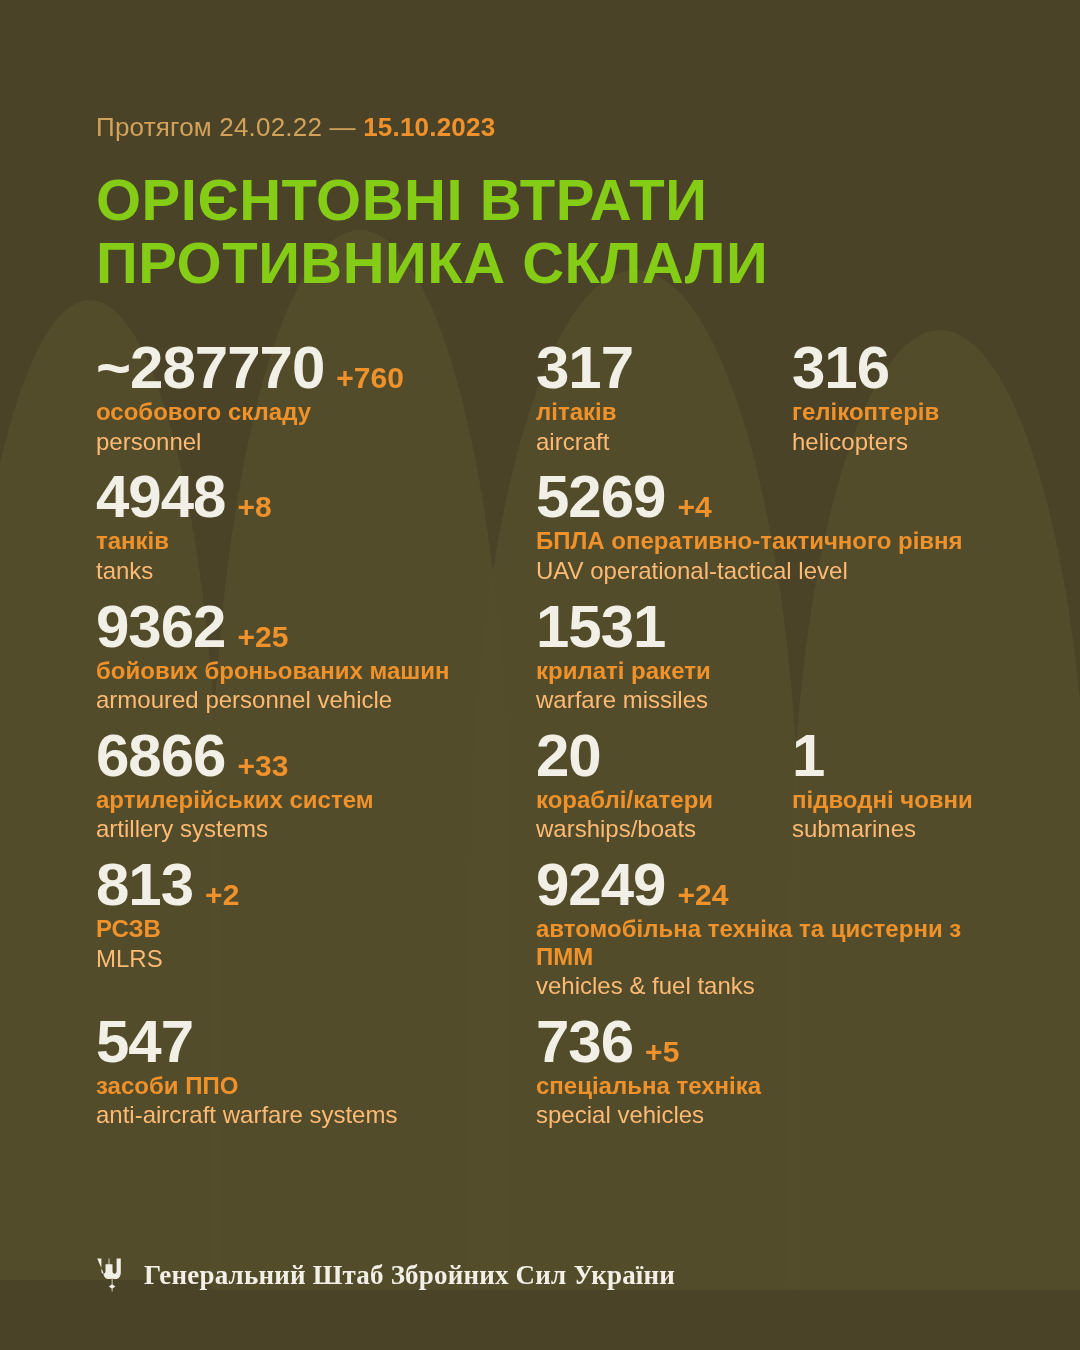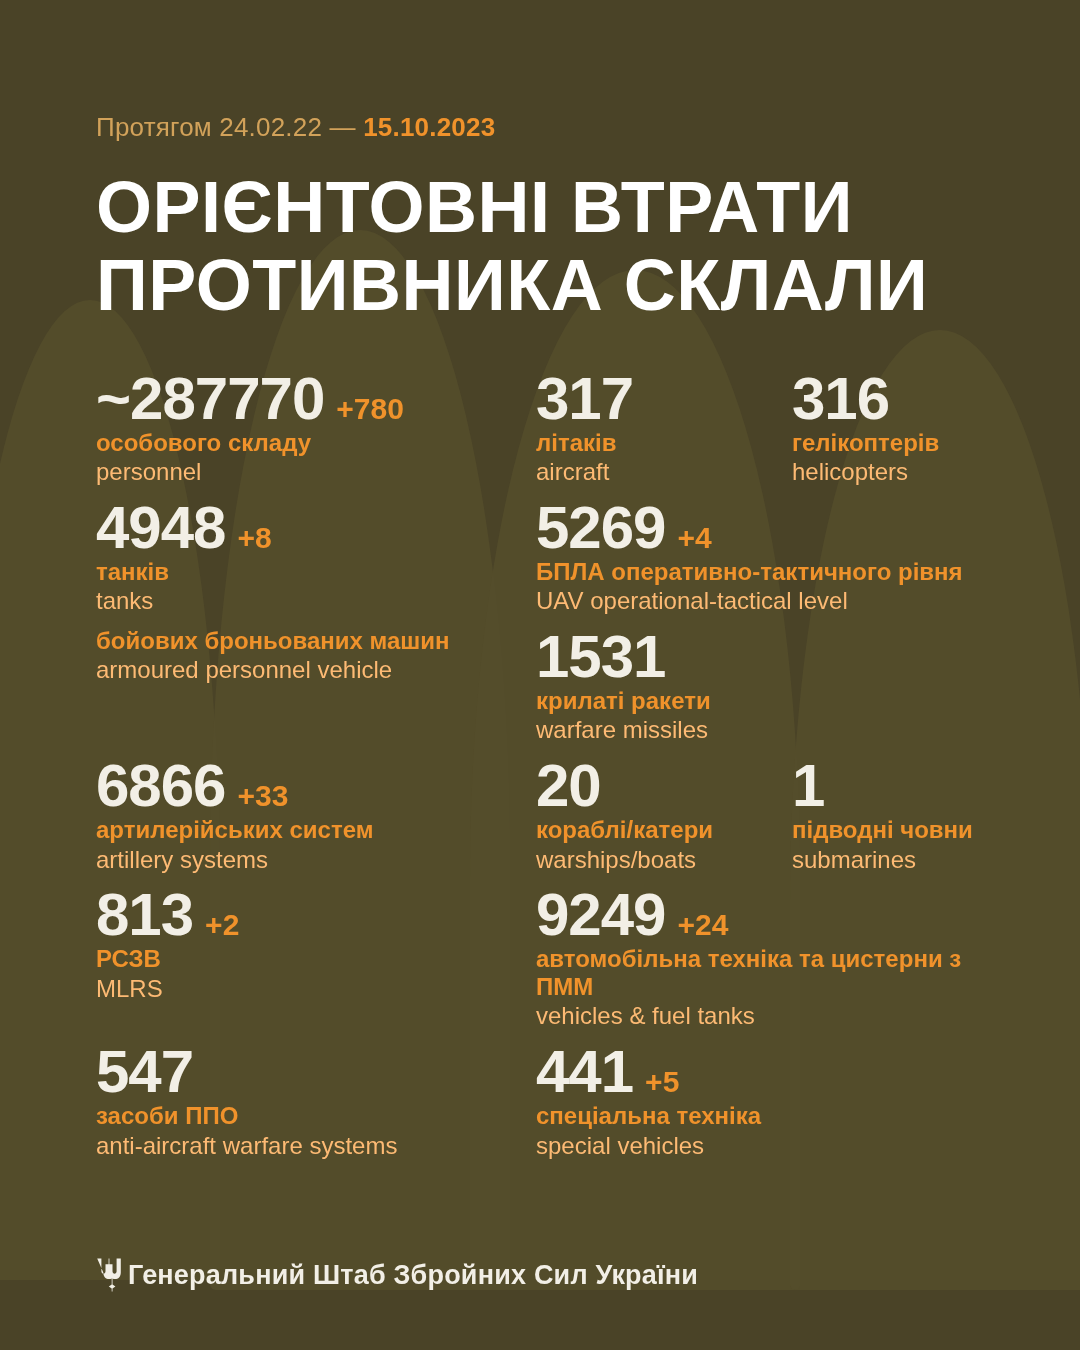--- a/index.html
+++ b/index.html
@@ -53,10 +53,10 @@
   .period .period-date { color: #f0922b; font-weight: bold; }
 
   .title {
-    font-size: 72px;
+    font-size: 58px;
     line-height: 1.08;
     font-weight: bold;
-    color: #ffffff;
+    color: #84cc16;
     letter-spacing: .5px;
     text-transform: uppercase;
     margin: 0 0 44px 0;

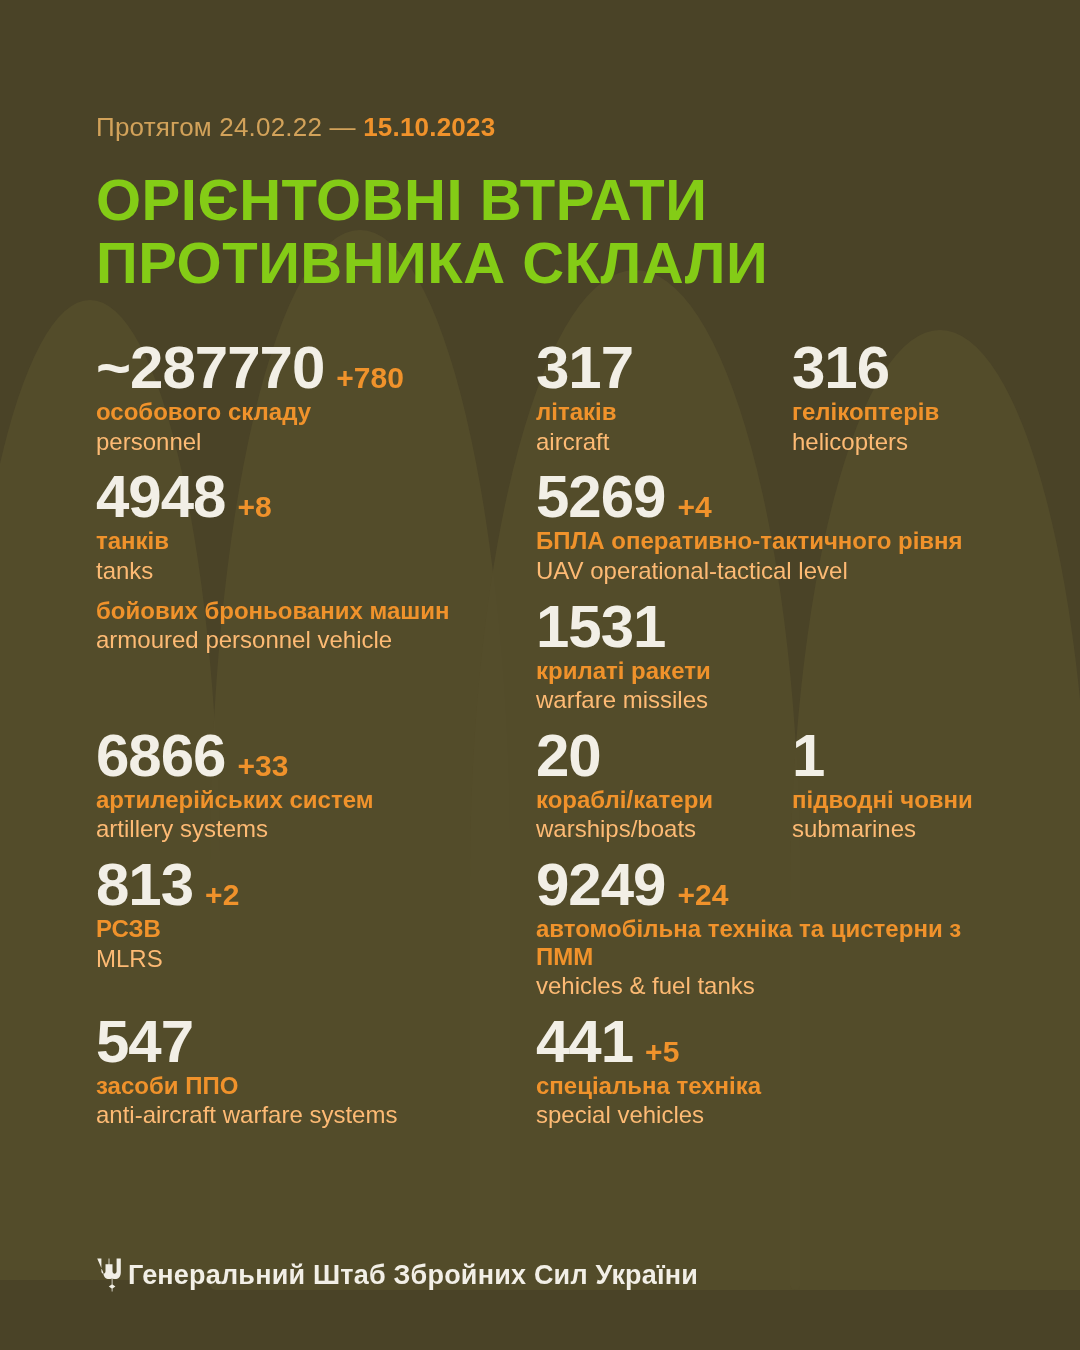--- a/index.html
+++ b/index.html
@@ -164,7 +164,7 @@
       <div class="cell col-a">
         <div class="value-line">
           <span class="value">~287770</span>
-          <span class="delta">+780</span>
+          <span class="delta">+760</span>
         </div>
         <div class="label-ua">особового складу</div>
         <div class="label-en">personnel</div>

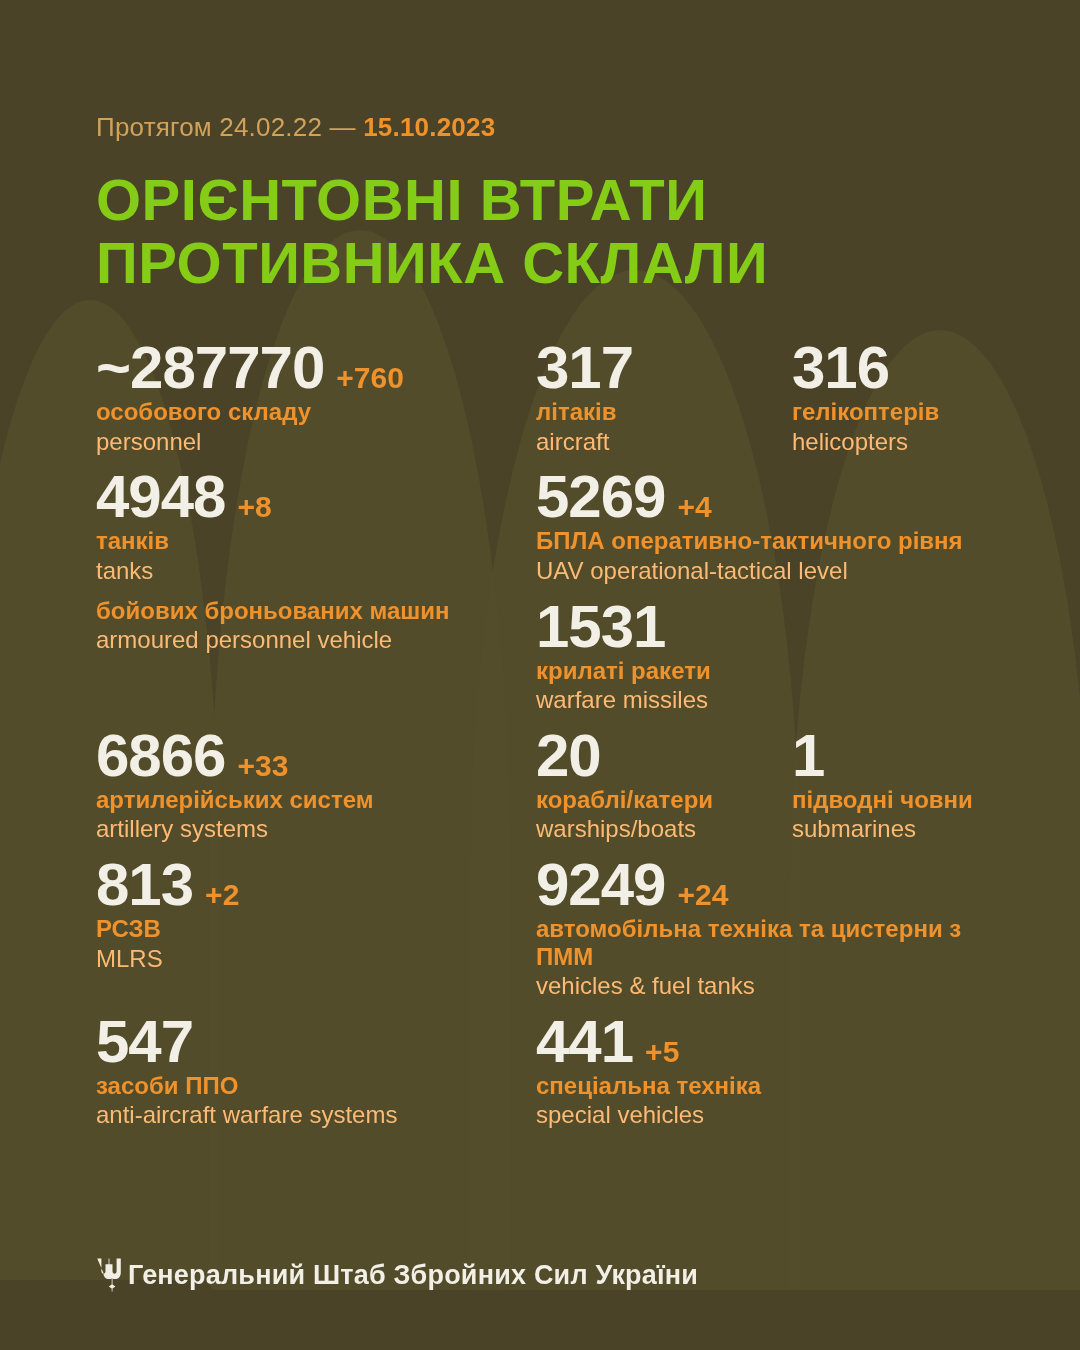--- a/index.html
+++ b/index.html
@@ -208,6 +208,10 @@
 
     <div class="row">
       <div class="cell col-a">
+        <div class="value-line">
+          <span class="value">9362</span>
+          <span class="delta">+25</span>
+        </div>
         <div class="label-ua">бойових броньованих машин</div>
         <div class="label-en">armoured personnel vehicle</div>
       </div>

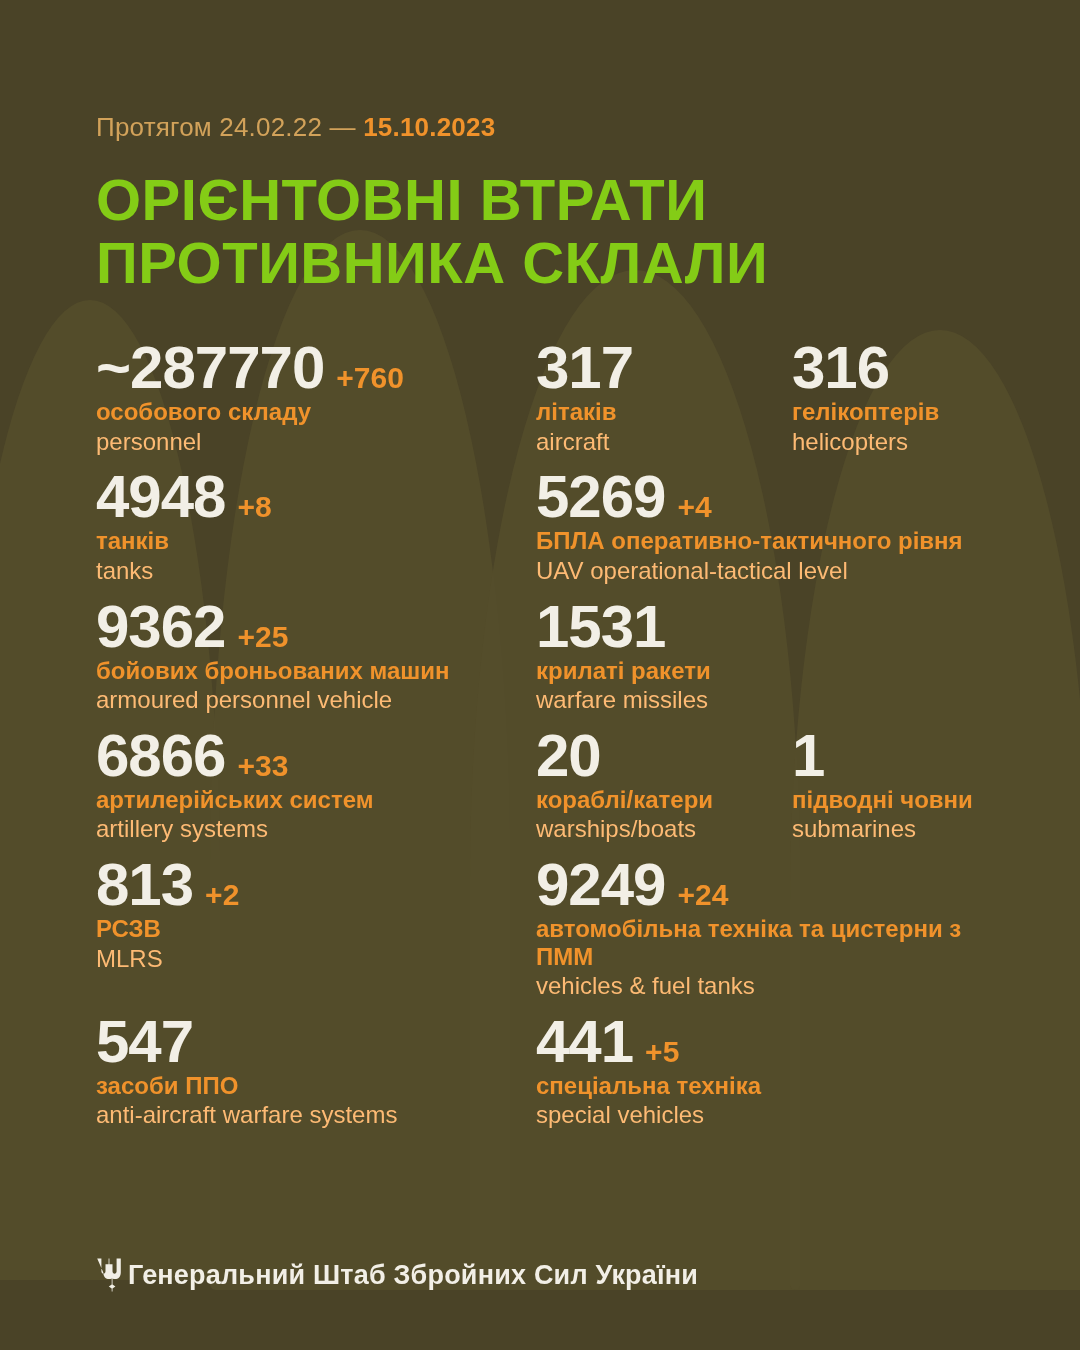--- a/index.html
+++ b/index.html
@@ -282,7 +282,7 @@
       </div>
       <div class="cell col-wide">
         <div class="value-line">
-          <span class="value">441</span>
+          <span class="value">736</span>
           <span class="delta">+5</span>
         </div>
         <div class="label-ua">спеціальна техніка</div>

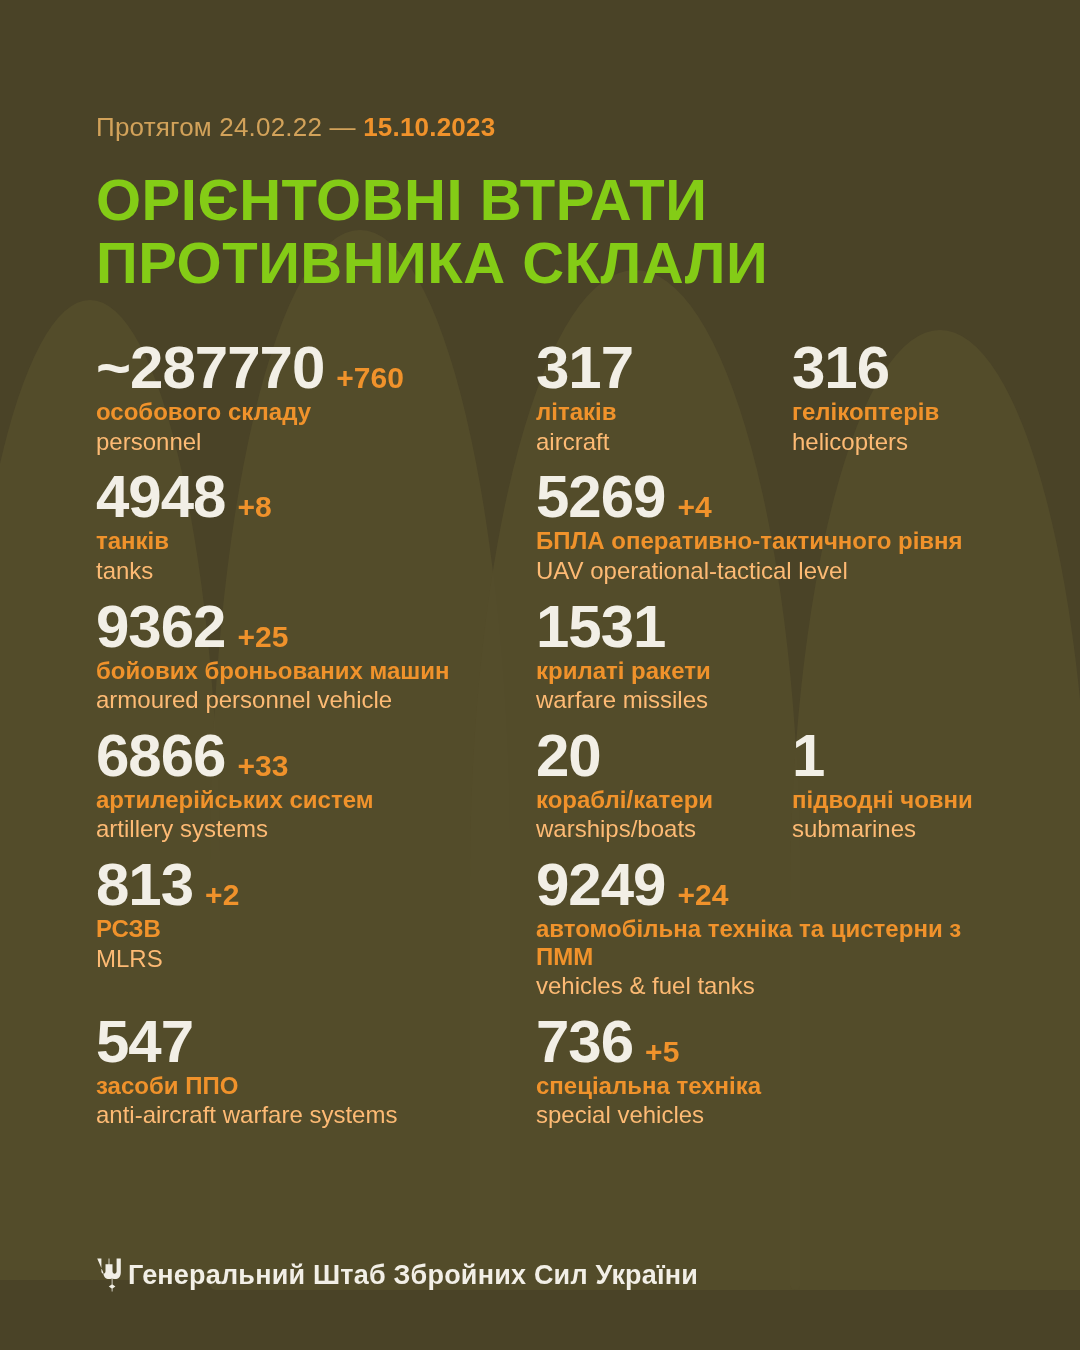--- a/index.html
+++ b/index.html
@@ -122,7 +122,8 @@
     bottom: 58px;
     display: flex;
     align-items: center;
-    gap: 6px;
+    gap: 22px;
+    font-family: Liberation Serif, serif;
   }
   .trident {
     width: 26px;

